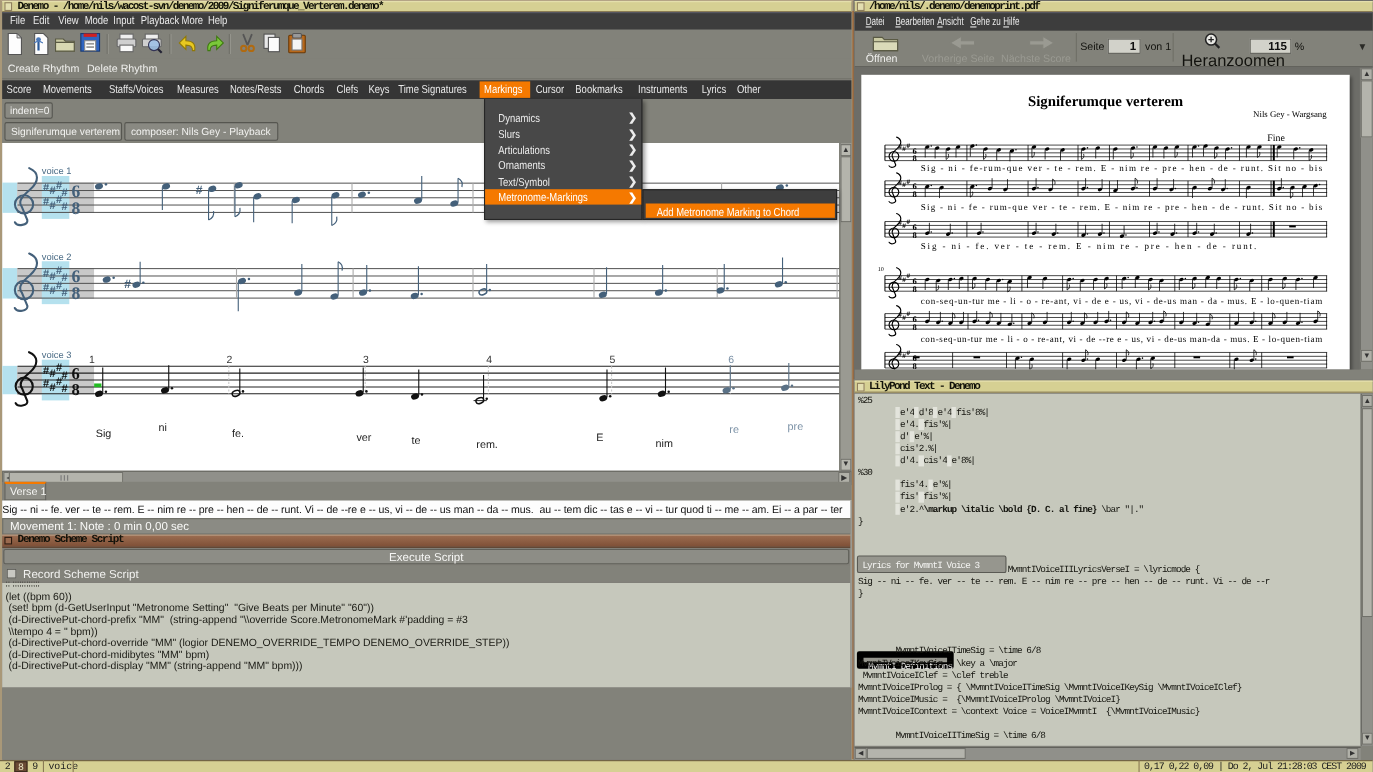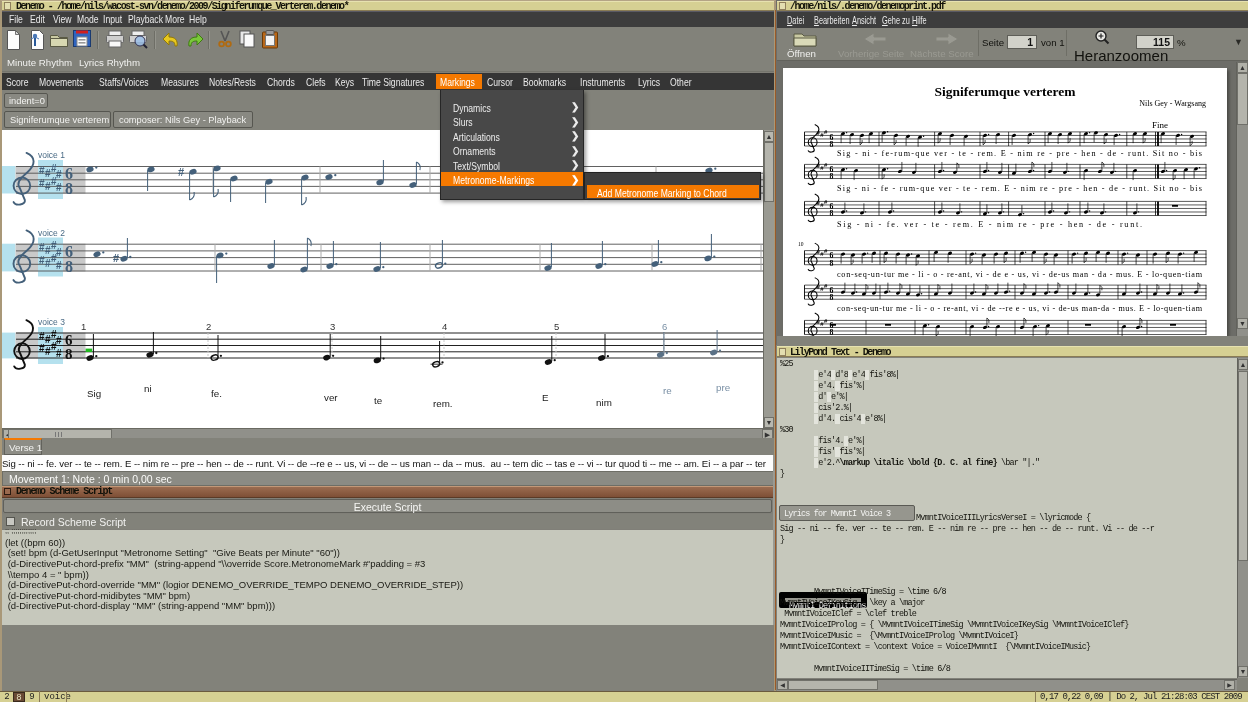--- a/index.html
+++ b/index.html
@@ -90,7 +90,7 @@
     <path d="M207.5 4v18" stroke="#94948c"></path>
 </svg>
 <div class="a" style="left:2px;top:53px;width:772px;height:19px;background:#82827a;border-bottom:1px solid #74746c"></div>
-<div class="a" style="left:7px;top:57px;color:#f0f0ee;font-size:9.7px">Minute Rhythm</div>
+<div class="a" style="left:7px;top:57px;color:#f0f0ee;font-size:9.7px">Create Rhythm</div>
 <div class="a" style="left:79px;top:57px;color:#f0f0ee;font-size:9.7px">Lyrics Rhythm</div>
 <div class="a" style="left:2px;top:73px;width:772px;height:17px;background:#353535"></div>
 <div class="a mi" style="left:6px;top:76px;color:#e9e9e9">Score</div>

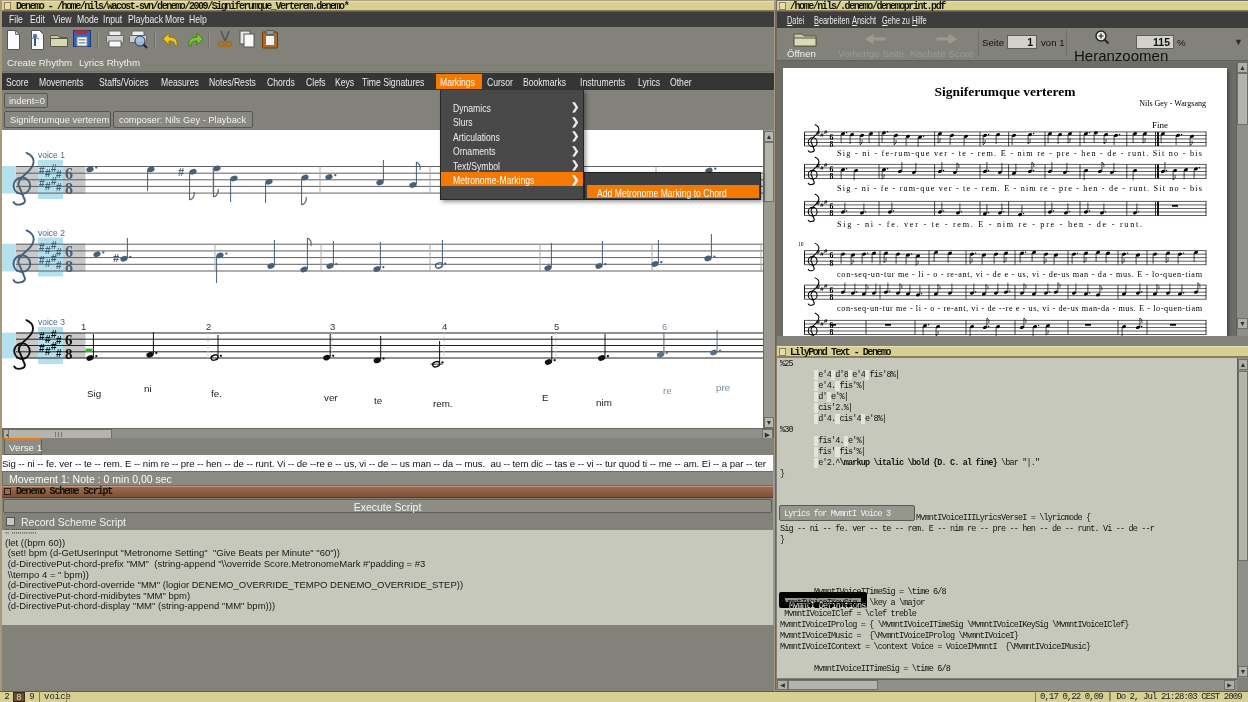--- a/index.html
+++ b/index.html
@@ -91,7 +91,7 @@
 </svg>
 <div class="a" style="left:2px;top:53px;width:772px;height:19px;background:#82827a;border-bottom:1px solid #74746c"></div>
 <div class="a" style="left:7px;top:57px;color:#f0f0ee;font-size:9.7px">Create Rhythm</div>
-<div class="a" style="left:79px;top:57px;color:#f0f0ee;font-size:9.7px">Lyrics Rhythm</div>
+<div class="a" style="left:79px;top:57px;color:#f0f0ee;font-size:9.7px">Delete Rhythm</div>
 <div class="a" style="left:2px;top:73px;width:772px;height:17px;background:#353535"></div>
 <div class="a mi" style="left:6px;top:76px;color:#e9e9e9">Score</div>
 <div class="a mi" style="left:39px;top:76px;color:#e9e9e9">Movements</div>

